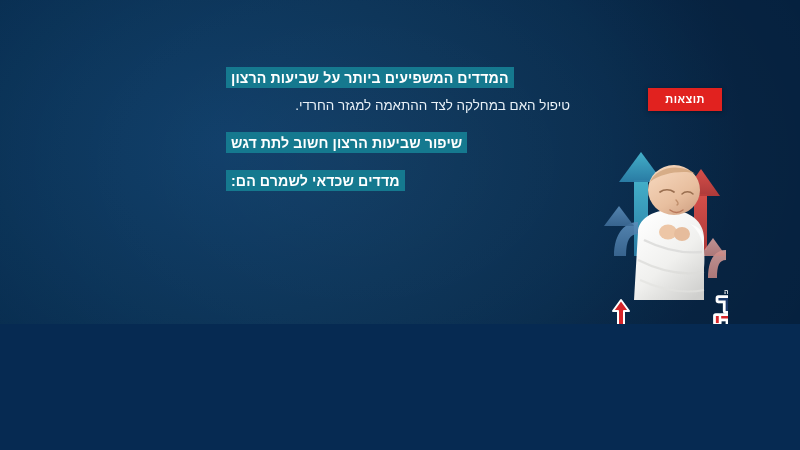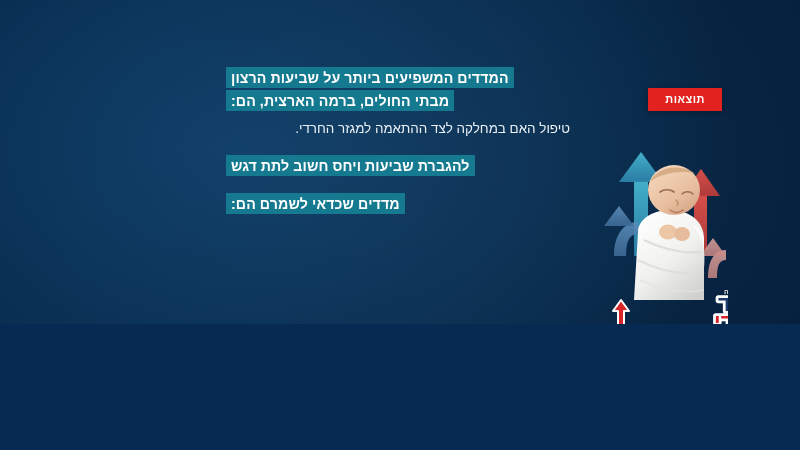--- a/index.html
+++ b/index.html
@@ -154,7 +154,6 @@
     <div class="block">
       <div class="heading">
         <span class="hl">המדדים המשפיעים ביותר על שביעות הרצון</span><br>
-        <span class="hl">מבתי החולים, ברמה הארצית, הם:</span>
       </div>
       <p class="body-text plain">טיפול האם במחלקה לצד ההתאמה למגזר החרדי.</p>
     </div>

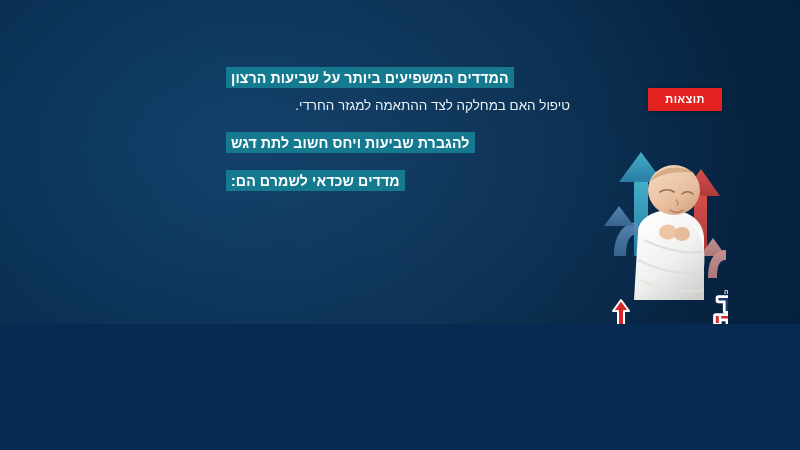--- a/index.html
+++ b/index.html
@@ -160,7 +160,7 @@
 
     <div class="block">
       <div class="heading">
-        <span class="hl">להגברת שביעות ויחס חשוב לתת דגש</span><br>
+        <span class="hl">שיפור שביעות הרצון חשוב לתת דגש</span><br>
       </div>
     </div>
 

